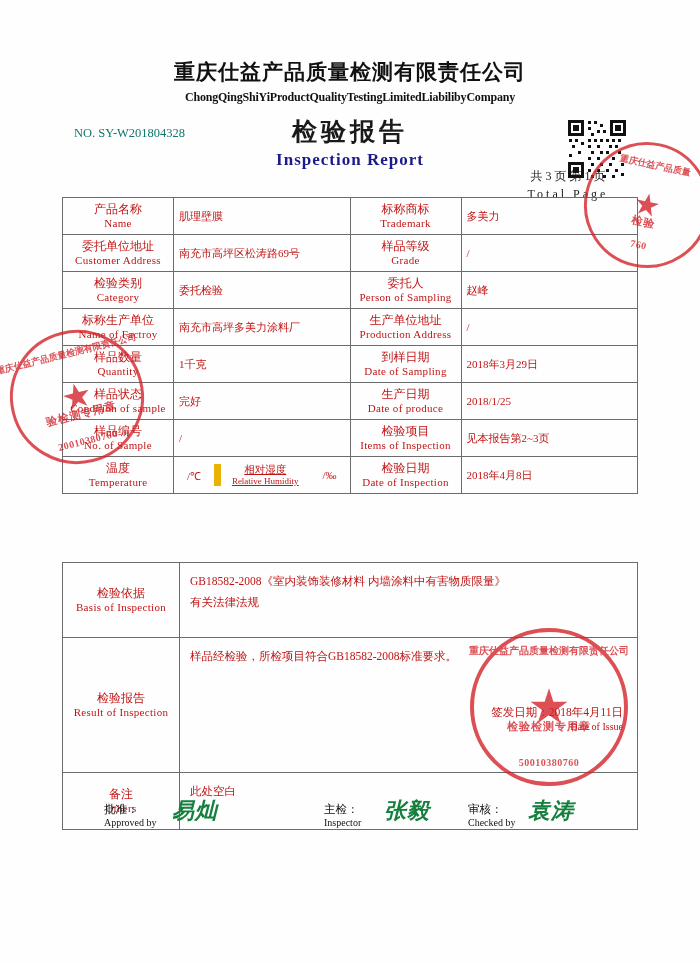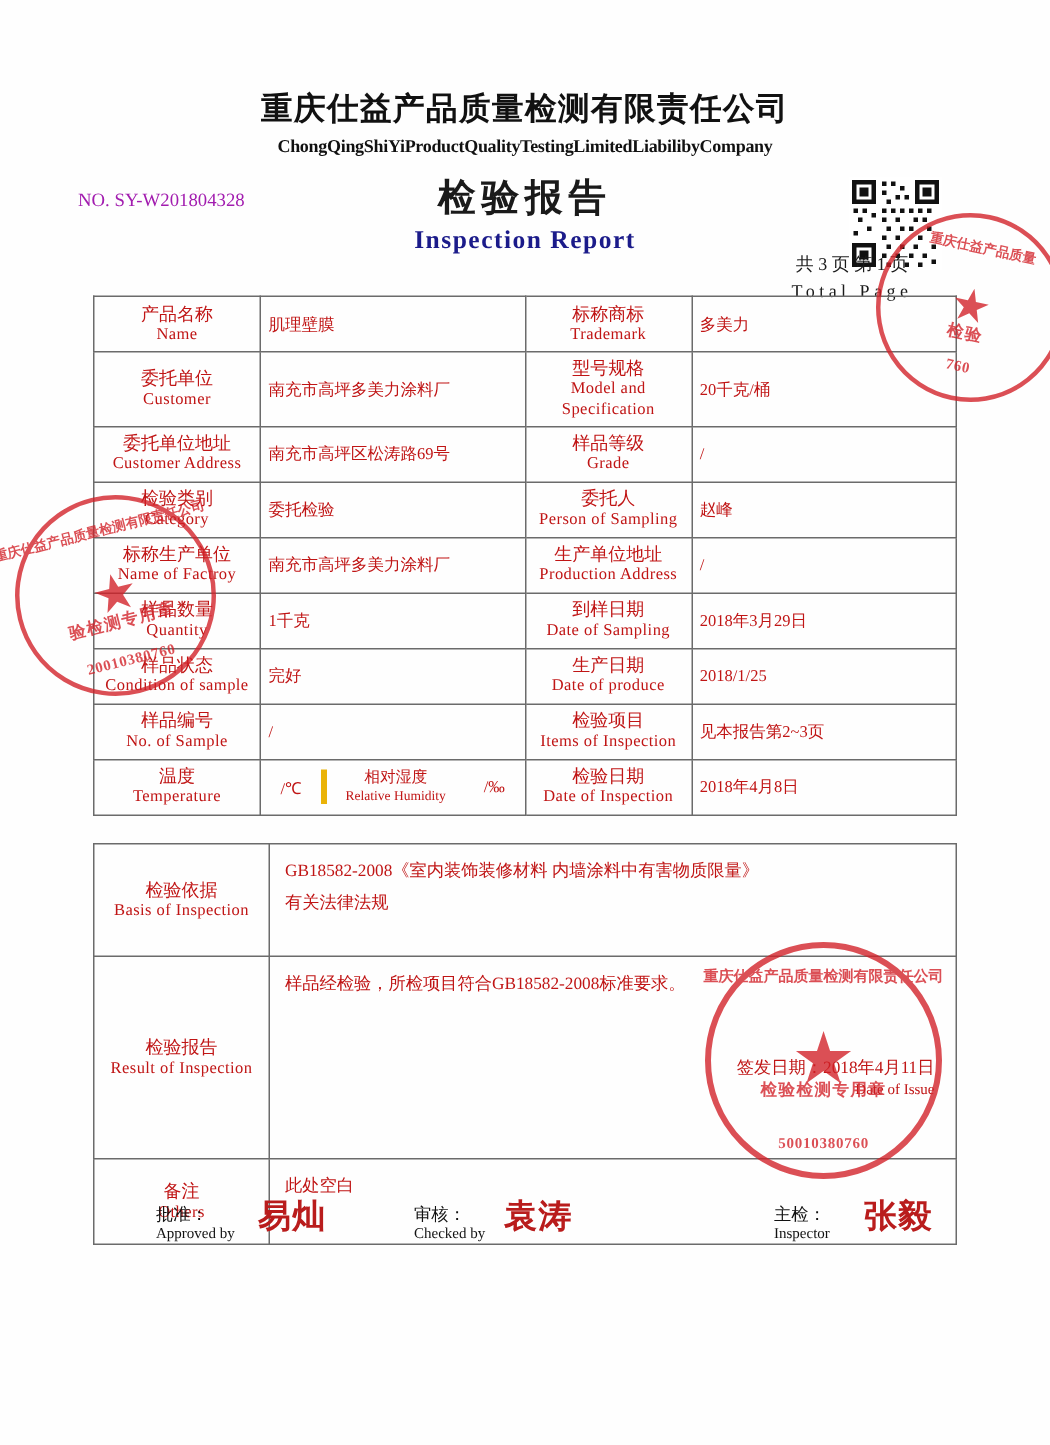--- a/index.html
+++ b/index.html
@@ -59,10 +59,10 @@
   }
   .report-no {
     position: absolute;
-    left: 52px;
+    left: 74px;
     top: 126px;
     font-size: 12.5px;
-    color: #a21caf;
+    color: #0f766e;
   }
   .qrcode {
     position: absolute;

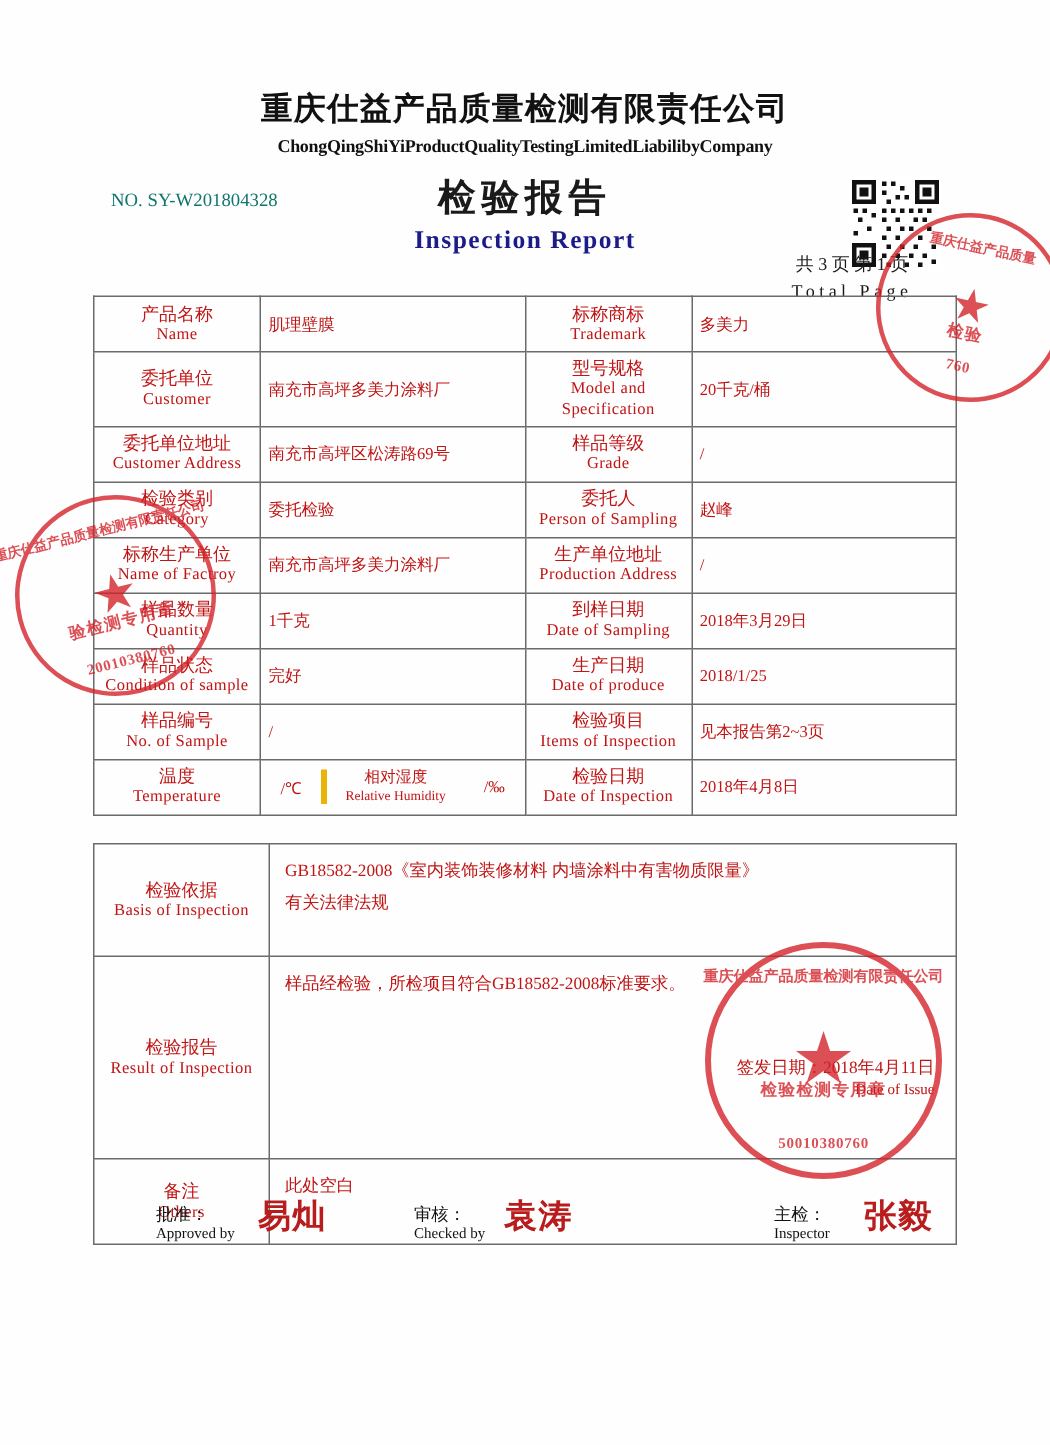--- a/index.html
+++ b/index.html
@@ -394,18 +394,6 @@
         </tr>
         <tr>
           <td class="label">
-            <span class="cn">委托单位</span>
-            <span class="en">Customer</span>
-          </td>
-          <td class="value">南充市高坪多美力涂料厂</td>
-          <td class="label">
-            <span class="cn">型号规格</span>
-            <span class="en">Model and  Specification</span>
-          </td>
-          <td class="value">20千克/桶</td>
-        </tr>
-        <tr>
-          <td class="label">
             <span class="cn">委托单位地址</span>
             <span class="en">Customer  Address</span>
           </td>

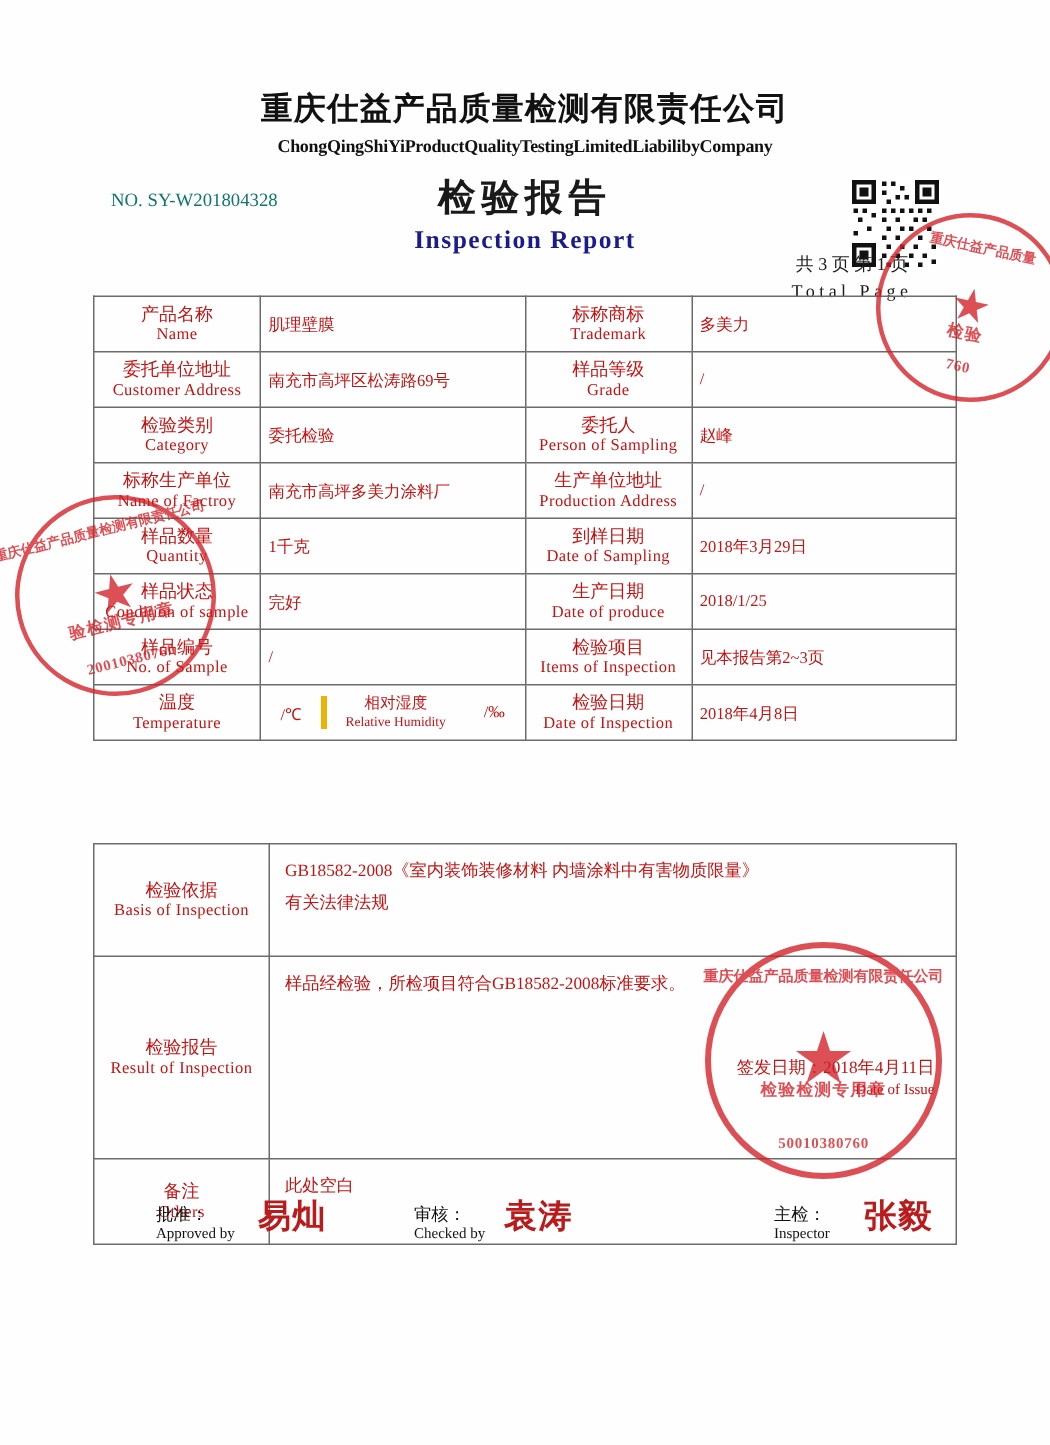--- a/index.html
+++ b/index.html
@@ -472,7 +472,7 @@
           <td class="value" style="padding:0;">
             <div class="humid-wrap">
               <div class="humid-unit">/℃</div>
-              <div class="humid-label" style="border-left:4px solid #eab308;">
+              <div class="humid-label" style="border-left:7px solid #eab308;text-decoration:underline;">
                 <span class="cn">相对湿度</span>
                 <span class="en">Relative  Humidity</span>
               </div>

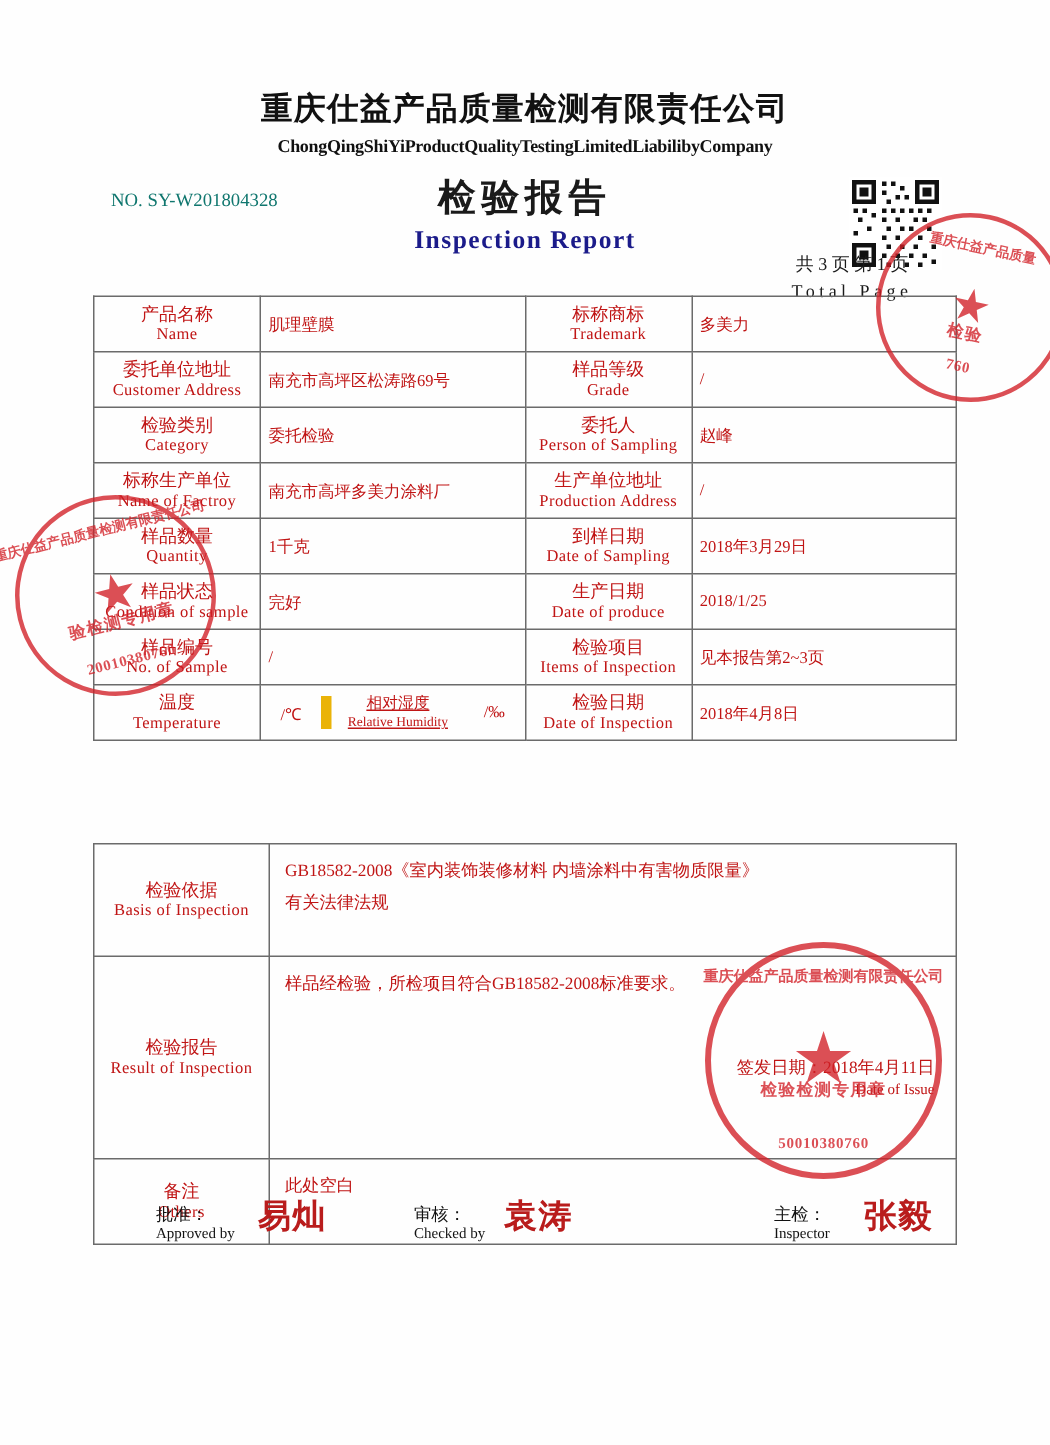--- a/index.html
+++ b/index.html
@@ -211,8 +211,9 @@
     left: 110px;
     top: -4px;
     font-size: 22px;
-    color: #b91c1c;
+    color: #15803d;
     font-family: "Liberation Serif", serif;
+    font-style: italic;
     font-weight: bold;
     letter-spacing: 1px;
   }

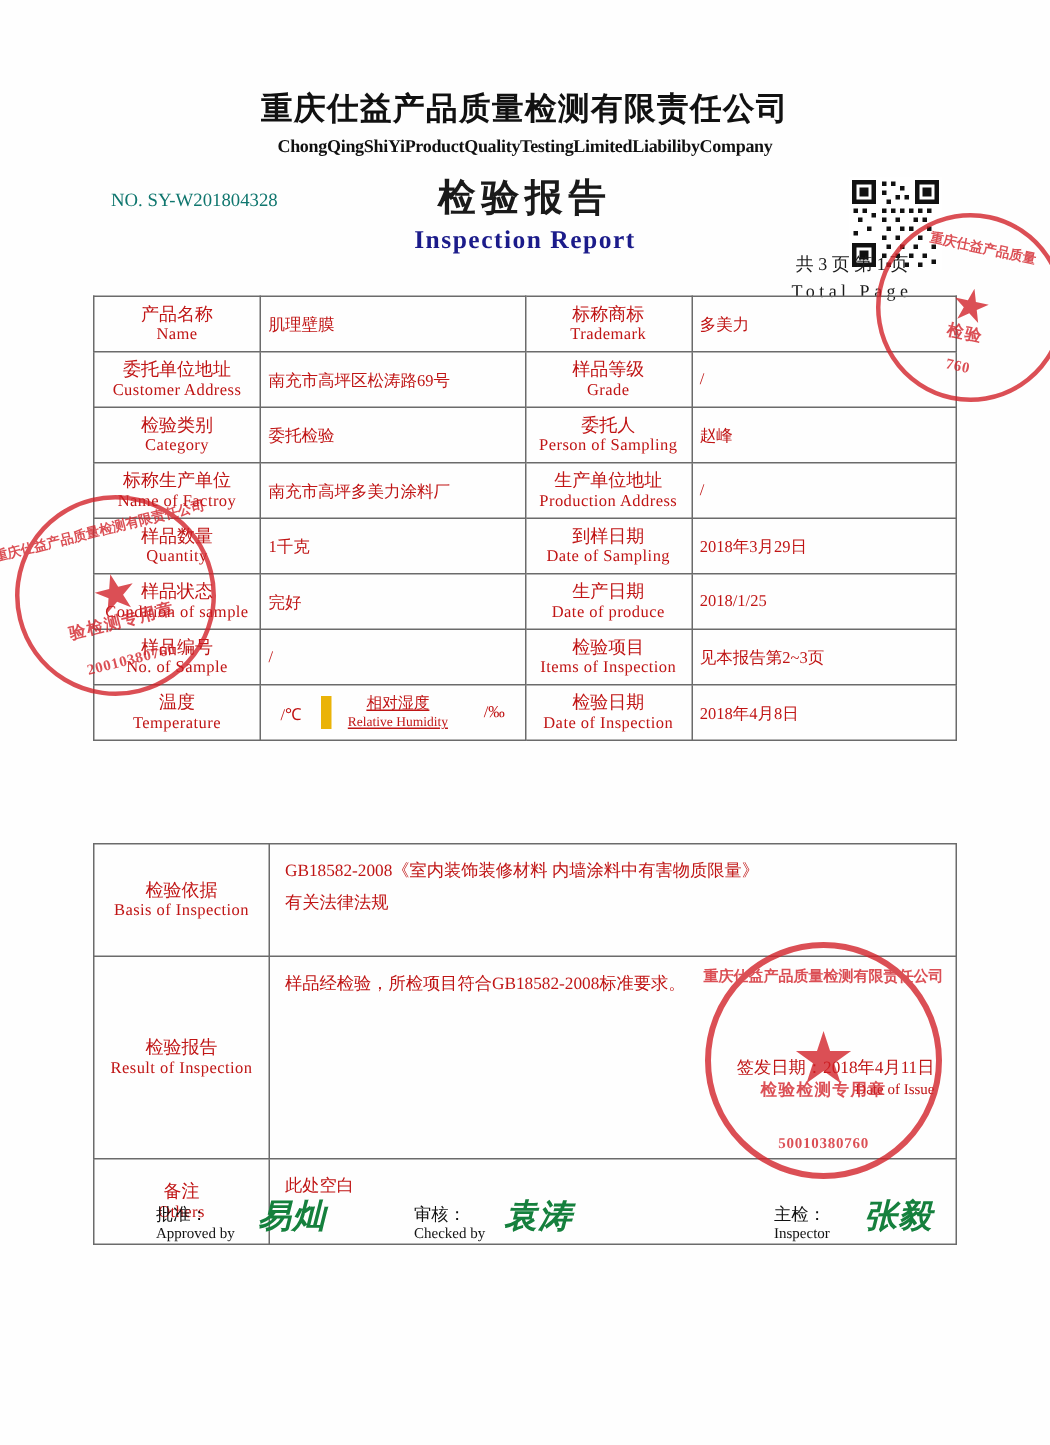--- a/index.html
+++ b/index.html
@@ -535,6 +535,13 @@
       </div>
       <div class="name">易灿</div>
     </div>
+    <div class="sig-item s3">
+      <div class="lbl">
+        <span class="cn">主检：</span>
+        <span class="en">Inspector</span>
+      </div>
+      <div class="name">张毅</div>
+    </div>
     <div class="sig-item s2">
       <div class="lbl">
         <span class="cn">审核：</span>
@@ -542,13 +549,6 @@
       </div>
       <div class="name">袁涛</div>
     </div>
-    <div class="sig-item s3">
-      <div class="lbl">
-        <span class="cn">主检：</span>
-        <span class="en">Inspector</span>
-      </div>
-      <div class="name">张毅</div>
-    </div>
   </div>
 
   <div class="stamp stamp-left">

